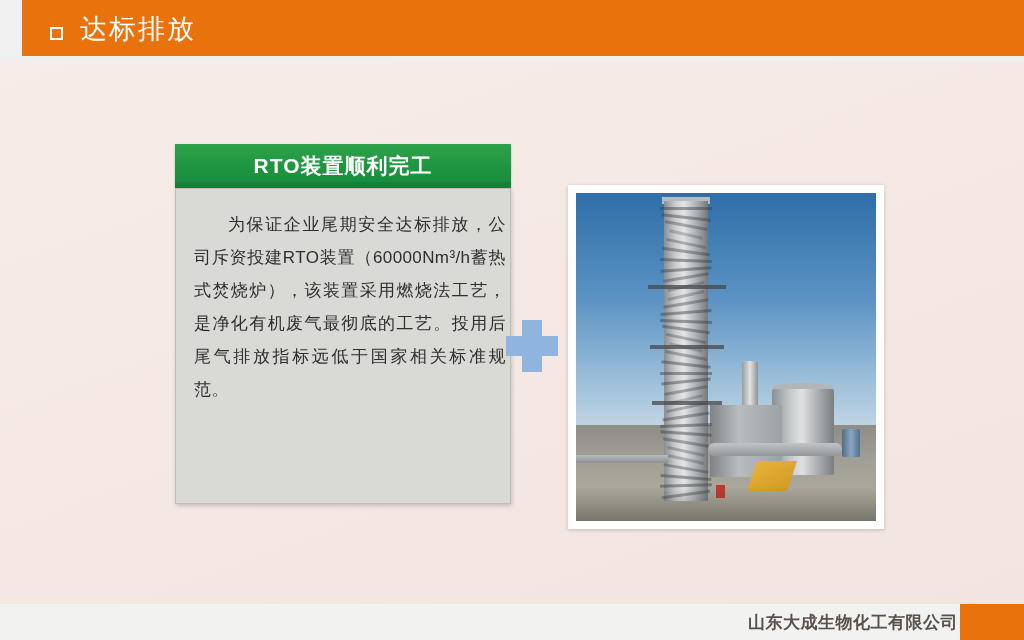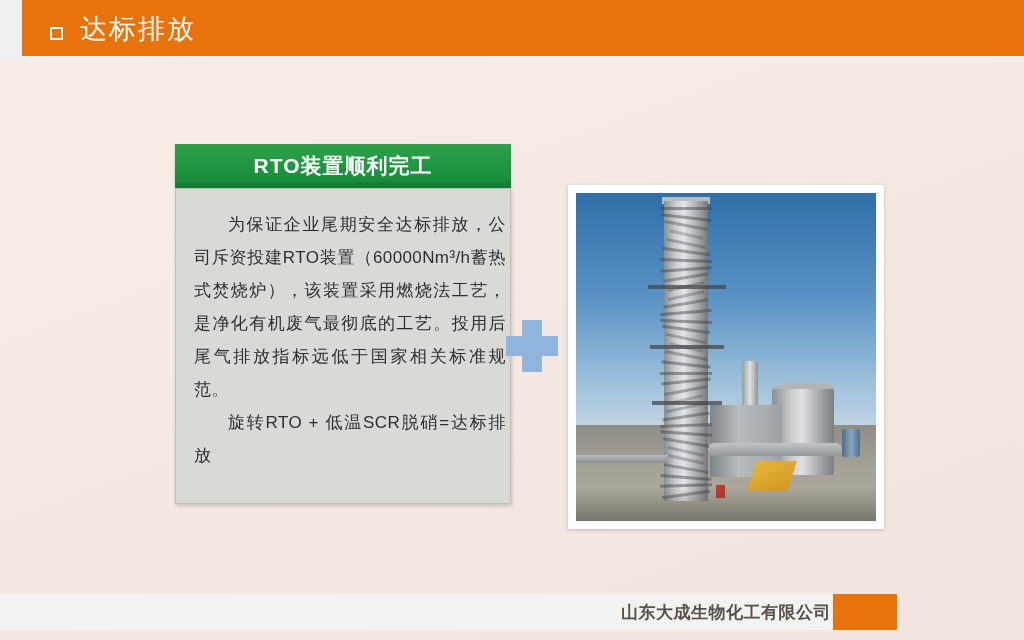--- a/index.html
+++ b/index.html
@@ -384,7 +384,6 @@
     </div>
     <div class="card-body">
       <p class="indent">为保证企业尾期安全达标排放，公司斥资投建RTO装置（60000Nm³/h蓄热式焚烧炉），该装置采用燃烧法工艺，是净化有机废气最彻底的工艺。投用后尾气排放指标远低于国家相关标准规范。</p>
-      <p class="indent">旋转RTO + 低温SCR脱硝=达标排放</p>
     </div>
   </div>
 

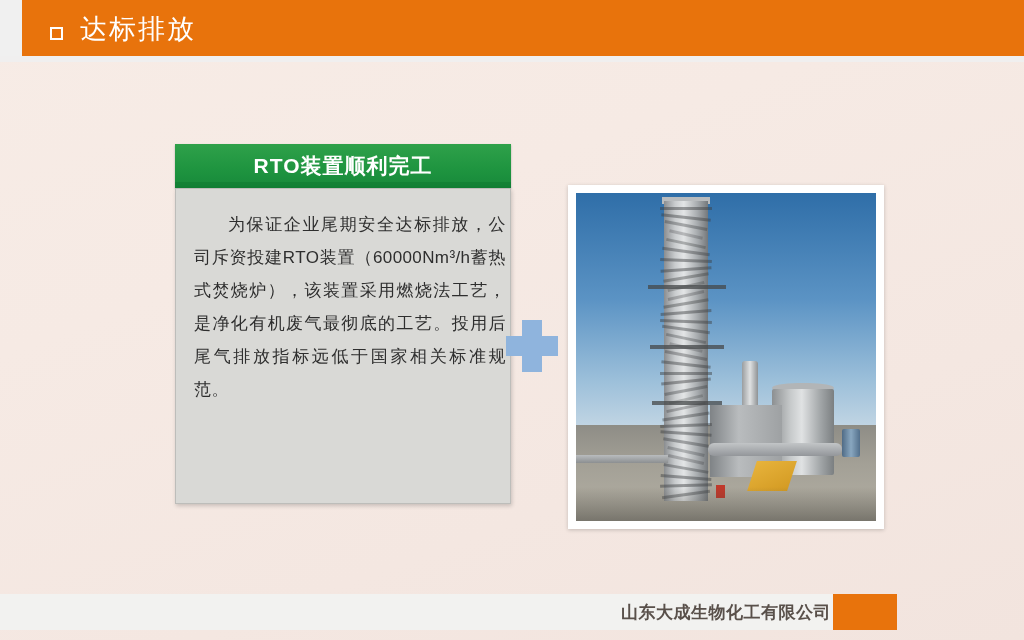--- a/index.html
+++ b/index.html
@@ -339,8 +339,8 @@
   .footer-band {
     position: absolute;
     left: 0;
-    bottom: 10px;
-    width: 897px;
+    bottom: 0;
+    width: 1024px;
     height: 36px;
     background: #f2f2f0;
   }

